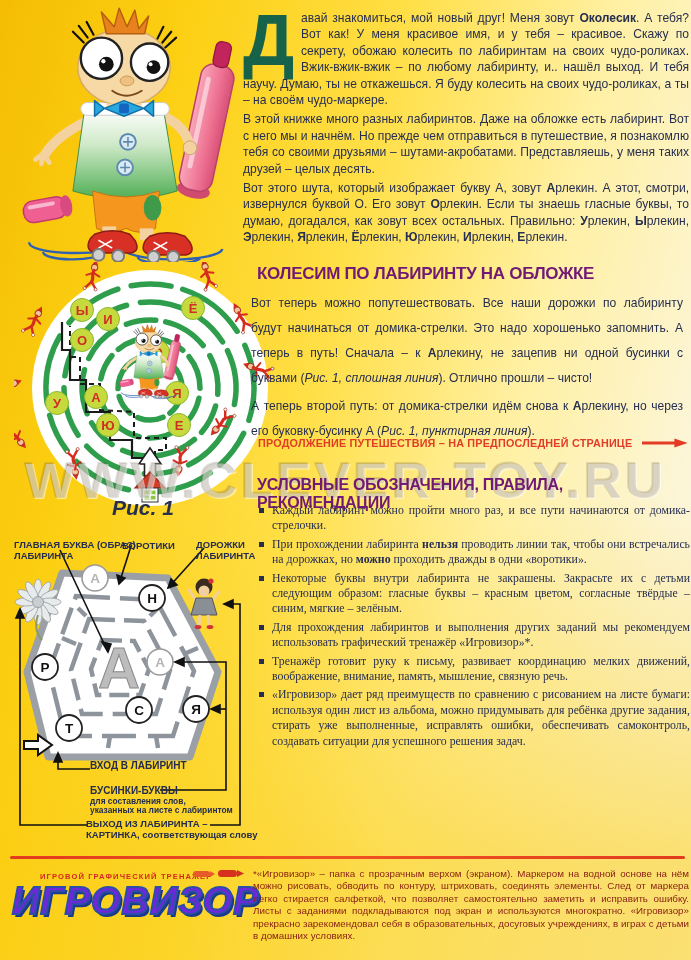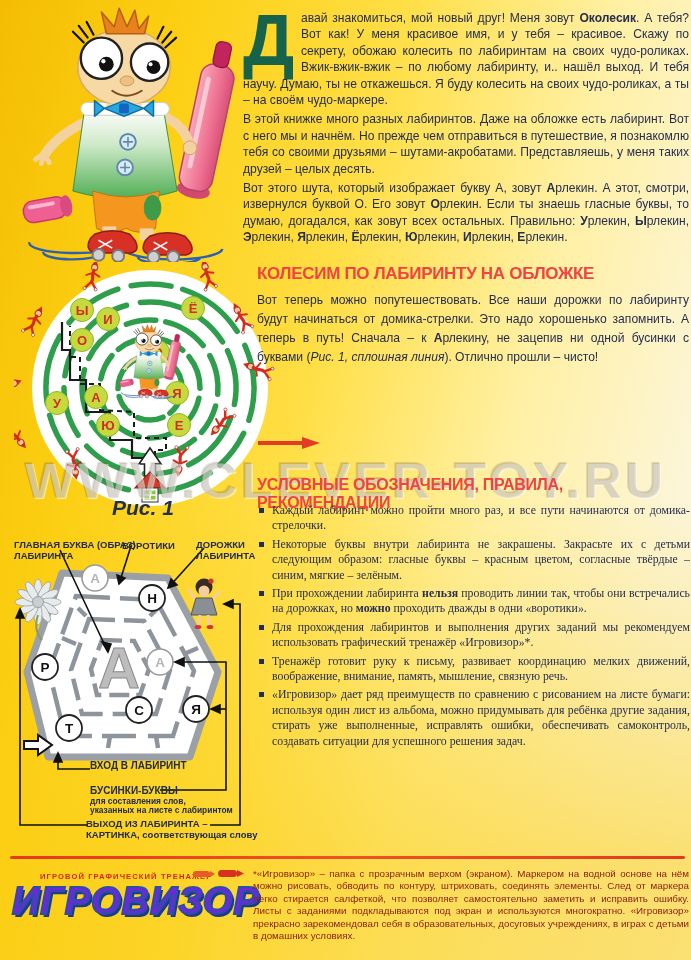--- a/index.html
+++ b/index.html
@@ -16,7 +16,7 @@
   .dropcap{float:left;font-size:72px;line-height:56px;font-weight:bold;color:#17624a;
     width:54px;margin:2px 4px 0 0;}
   
-  .h-green{font-weight:bold;color:#ef4444;letter-spacing:-.3px;}
+  .h-green{font-weight:bold;color:#701a75;letter-spacing:-.3px;}
   .sec1-title{left:257px;top:264px;width:434px;font-size:17px;}
   .sec2-title{left:257px;top:476px;width:434px;font-size:16px;}
   .sec1-body{left:257px;top:291px;width:432px;font-size:12.1px;line-height:19px;text-align:justify;}

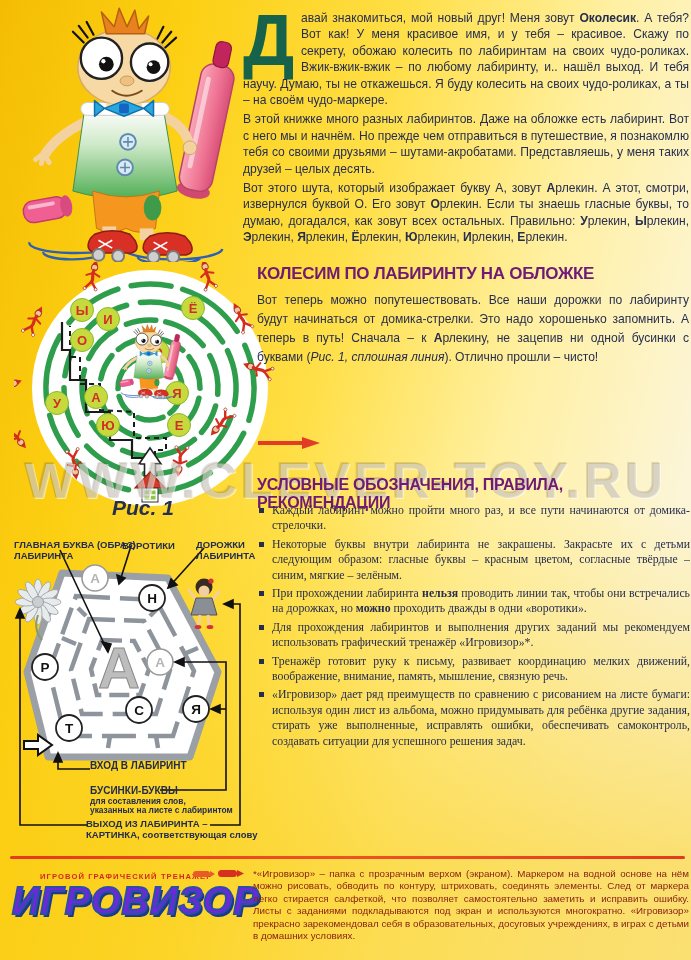--- a/index.html
+++ b/index.html
@@ -19,7 +19,7 @@
   .h-green{font-weight:bold;color:#701a75;letter-spacing:-.3px;}
   .sec1-title{left:257px;top:264px;width:434px;font-size:17px;}
   .sec2-title{left:257px;top:476px;width:434px;font-size:16px;}
-  .sec1-body{left:257px;top:291px;width:432px;font-size:12.1px;line-height:19px;text-align:justify;}
+  .sec1-body{left:251px;top:291px;width:432px;font-size:12.1px;line-height:25px;text-align:justify;}
   .sec1-body p{margin:0 0 3px 0;}
   
   .continue{left:258px;top:437px;width:430px;display:flex;align-items:center;gap:10px;}

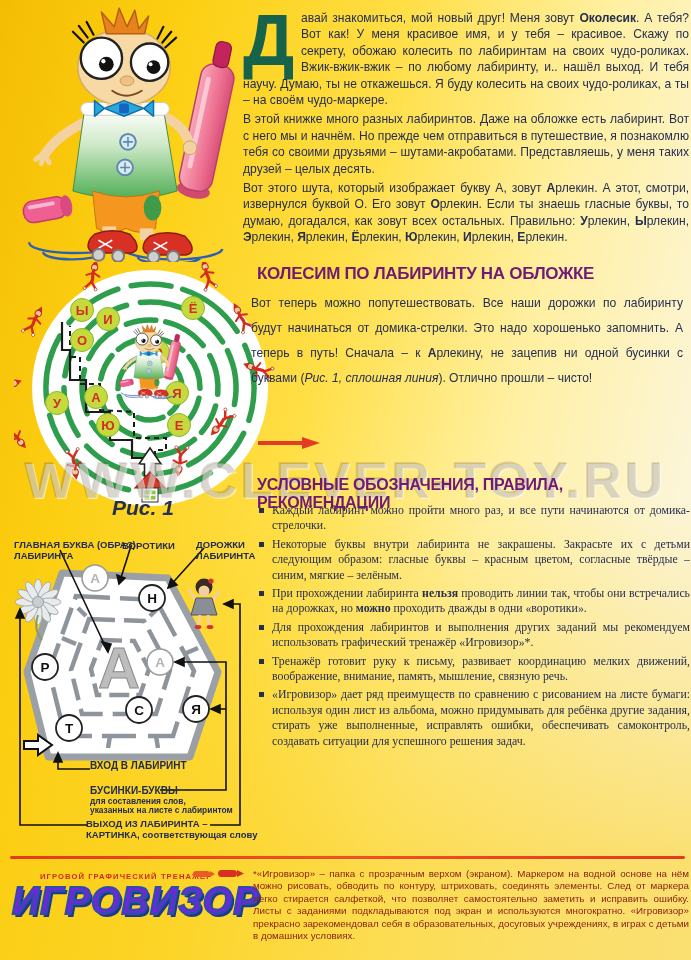--- a/index.html
+++ b/index.html
@@ -214,6 +214,7 @@
 <div class="abs h-green sec1-title">КОЛЕСИМ ПО ЛАБИРИНТУ НА ОБЛОЖКЕ</div>
 <div class="abs sec1-body">
   <p><span>Вот теперь можно попутешествовать. Все наши дорожки по лабиринту будут начинаться от домика-стрелки. Это надо хорошенько запомнить. А теперь в путь! Сначала – к </span><span style="font-weight: 700;">А</span><span>рлекину, не зацепив ни одной бусинки с буквами (</span><span style="font-style: italic;">Рис. 1, сплошная линия</span><span>). Отлично прошли – чисто!</span></p>
+  <p><span>А теперь второй путь: от домика-стрелки идём снова к </span><span style="font-weight: 700;">А</span><span>рлекину, но через его буковку-бусинку А (</span><span style="font-style: italic;">Рис. 1, пунктирная линия</span><span>).</span></p>
 </div>
 
 <div class="abs watermark">WWW.CLEVER-TOY.RU</div>

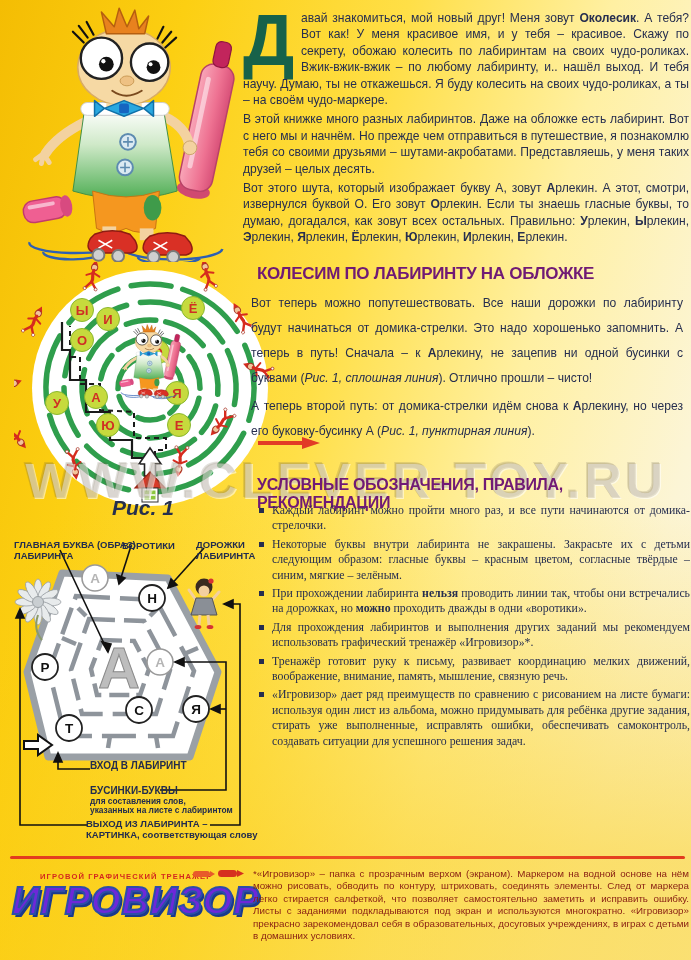--- a/index.html
+++ b/index.html
@@ -220,6 +220,7 @@
 <div class="abs watermark">WWW.CLEVER-TOY.RU</div>
 
 <div class="abs continue">
+  <span class="txt">ПРОДОЛЖЕНИЕ ПУТЕШЕСТВИЯ – НА ПРЕДПОСЛЕДНЕЙ СТРАНИЦЕ</span>
   <svg width="62" height="12" viewBox="0 0 62 12">
     <polygon points="0,4 44,4 44,0 62,6 44,12 44,8 0,8" fill="#e23b26"></polygon>
   </svg>

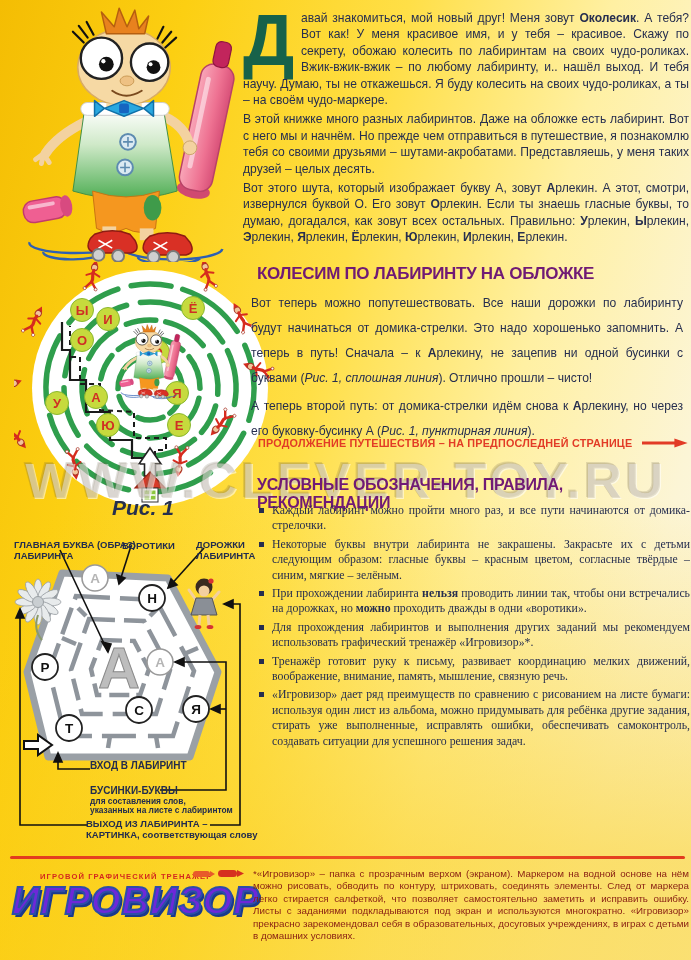--- a/index.html
+++ b/index.html
@@ -229,8 +229,8 @@
 <div class="abs h-green sec2-title">УСЛОВНЫЕ ОБОЗНАЧЕНИЯ, ПРАВИЛА, РЕКОМЕНДАЦИИ</div>
 <ul class="abs rules">
     <li><span class="bmark"></span><span><span>Каждый лабиринт можно пройти много раз, и все пути начинаются от домика-стрелочки.</span></span></li>
+    <li><span class="bmark"></span><span><span>При прохождении лабиринта </span><span style="font-weight: 700;">нельзя</span><span> проводить линии так, чтобы они встречались на дорожках, но </span><span style="font-weight: 700;">можно</span><span> проходить дважды в одни «воротики».</span></span></li>
     <li><span class="bmark"></span><span><span>Некоторые буквы внутри лабиринта не закрашены. Закрасьте их с детьми следующим образом: гласные буквы – красным цветом, согласные твёрдые – синим, мягкие – зелёным.</span></span></li>
-    <li><span class="bmark"></span><span><span>При прохождении лабиринта </span><span style="font-weight: 700;">нельзя</span><span> проводить линии так, чтобы они встречались на дорожках, но </span><span style="font-weight: 700;">можно</span><span> проходить дважды в одни «воротики».</span></span></li>
     <li><span class="bmark"></span><span><span>Для прохождения лабиринтов и выполнения других заданий мы рекомендуем использовать графический тренажёр «Игровизор»*.</span></span></li>
     <li><span class="bmark"></span><span><span>Тренажёр готовит руку к письму, развивает координацию мелких движений, воображение, внимание, память, мышление, связную речь.</span></span></li>
     <li><span class="bmark"></span><span><span>«Игровизор» дает ряд преимуществ по сравнению с рисованием на листе бумаги: используя один лист из альбома, можно придумывать для ребёнка другие задания, стирать уже выполненные, исправлять ошибки, обеспечивать самоконтроль, создавать ситуации для успешного решения задач.</span></span></li>

